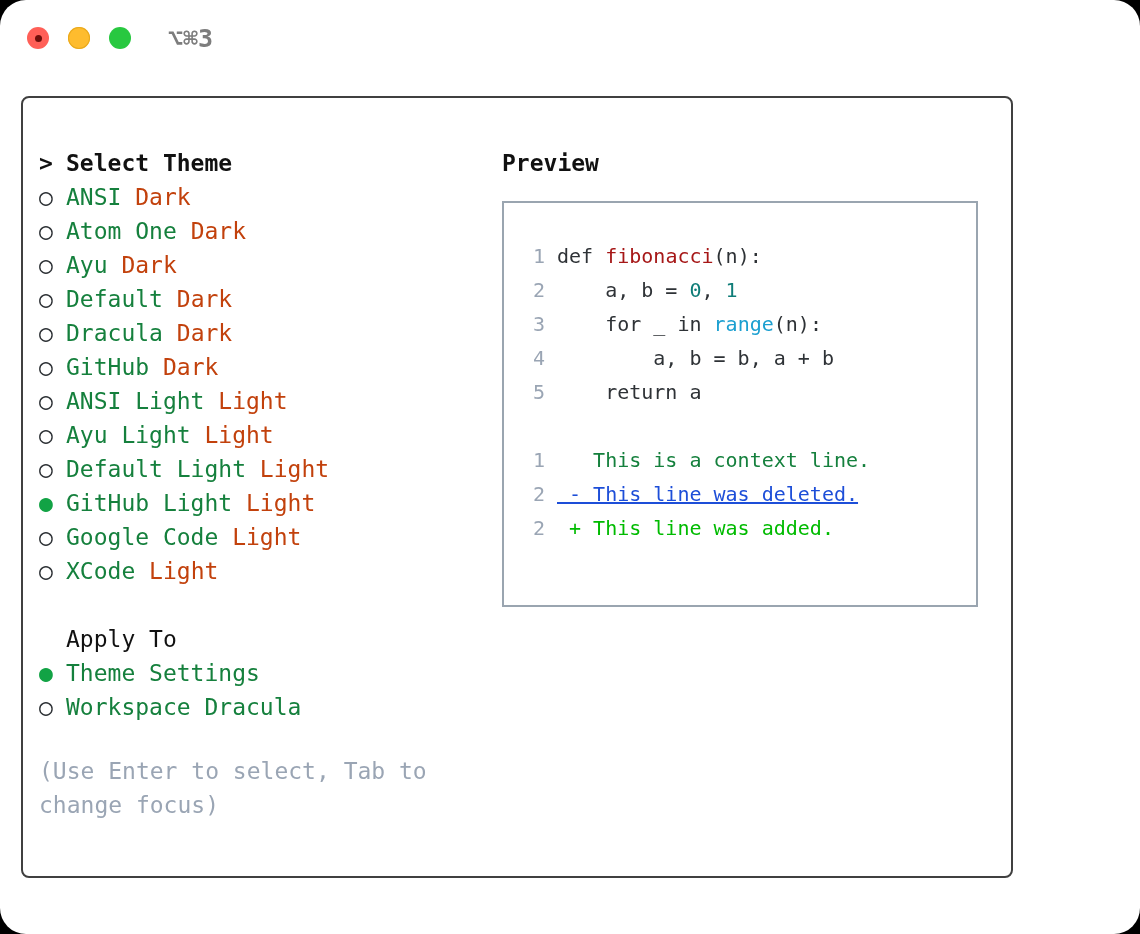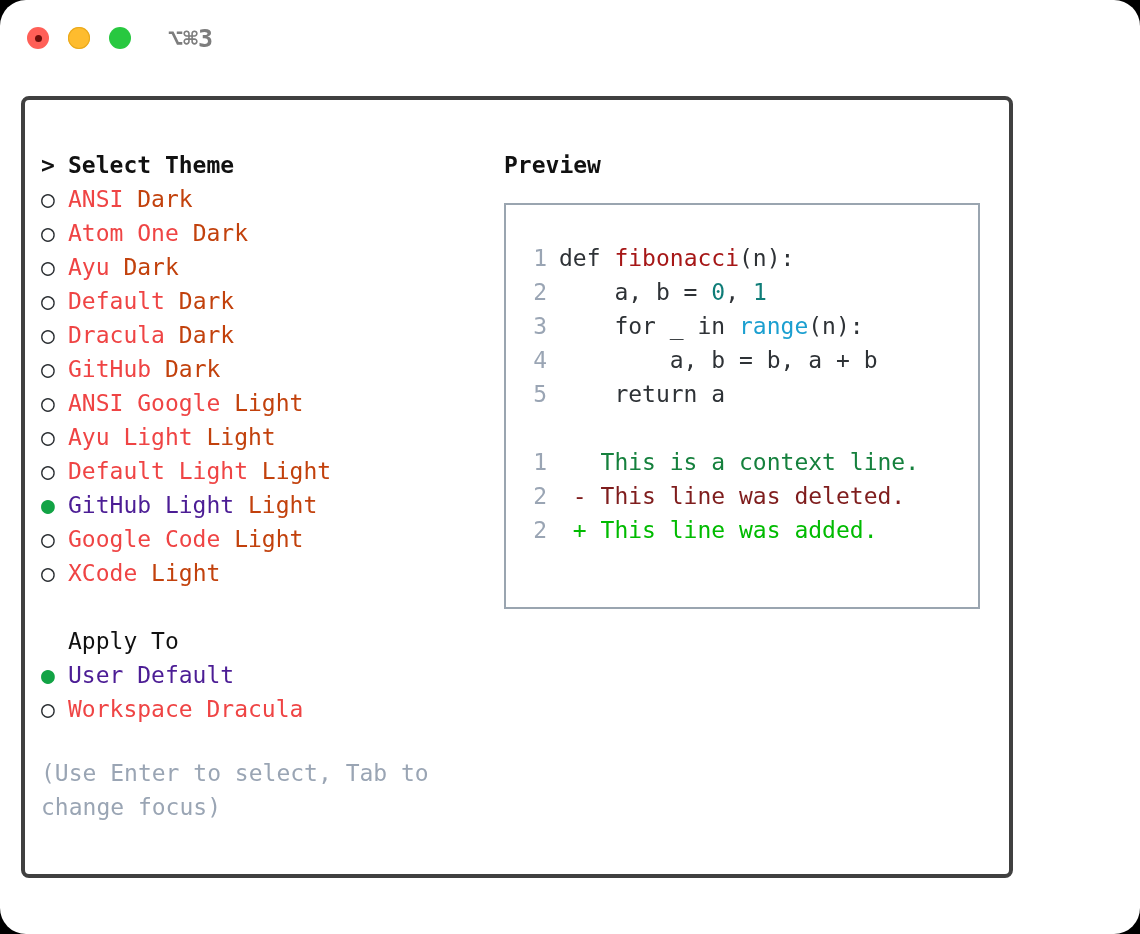--- a/index.html
+++ b/index.html
@@ -77,7 +77,7 @@
     top: 96px;
     width: 992px;
     height: 782px;
-    border: 4px solid #404040;
+    border: 2px solid #404040;
     border-radius: 8px;
     box-sizing: border-box;
     background: #ffffff;

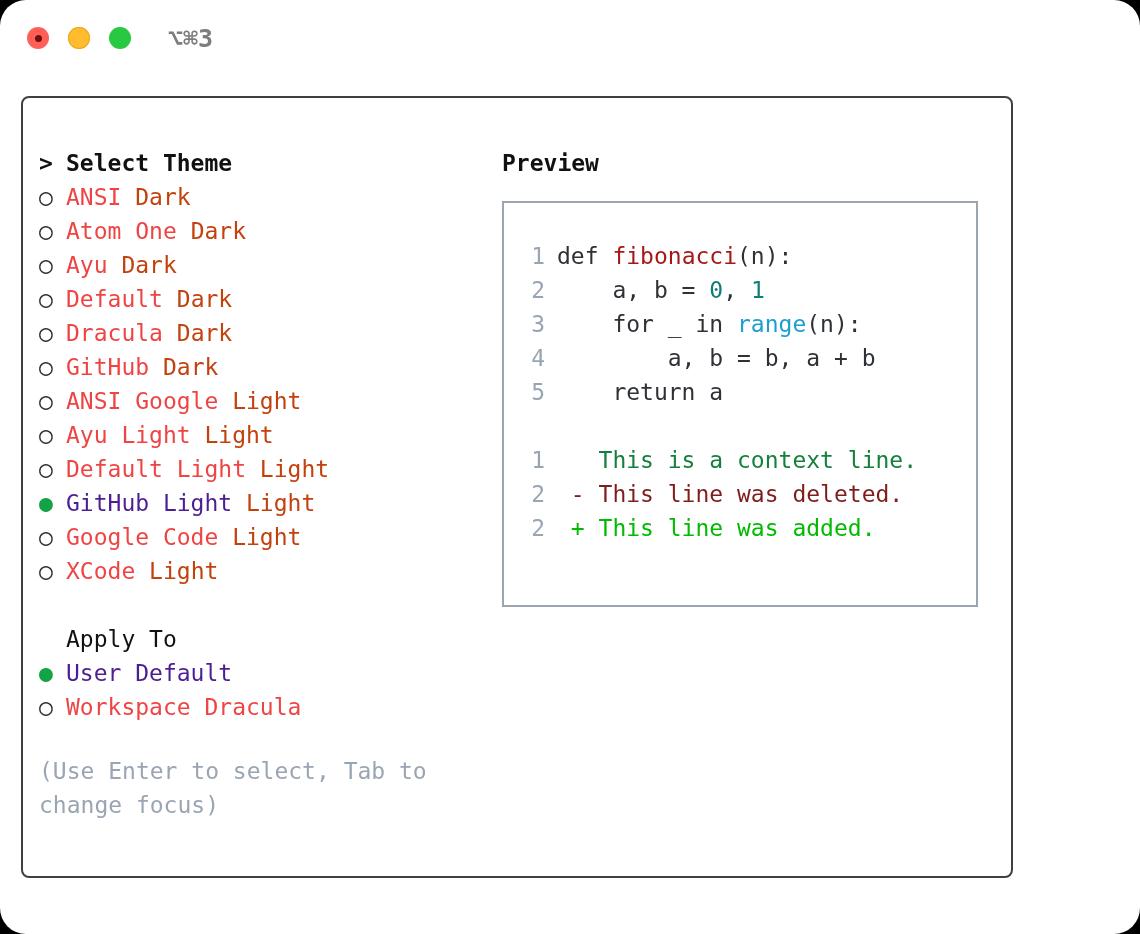--- a/index.html
+++ b/index.html
@@ -114,7 +114,7 @@
   }
   .marker.sel { color: #12a345; }
   .opt-row.selected .label { color: #4c1d95; }
-  .label { color: #ef4444; }
+  .label { color: #15803d; }
   .variant { color: #c2410c; }
 
   .section-header {

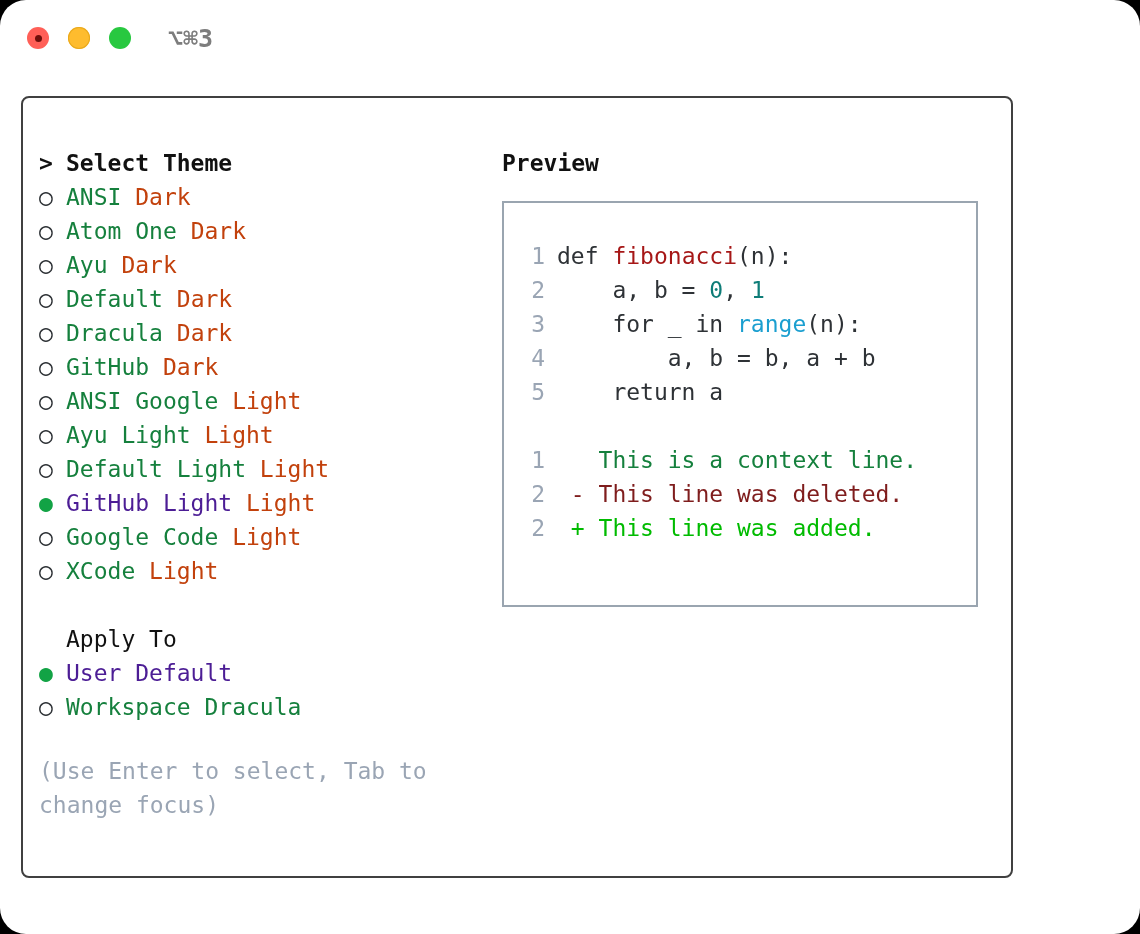--- a/index.html
+++ b/index.html
@@ -167,7 +167,7 @@
   .code-line {
     height: 34px;
     line-height: 34px;
-    font-size: 23px;
+    font-size: 20px;
     white-space: pre;
     color: #2e3236;
   }

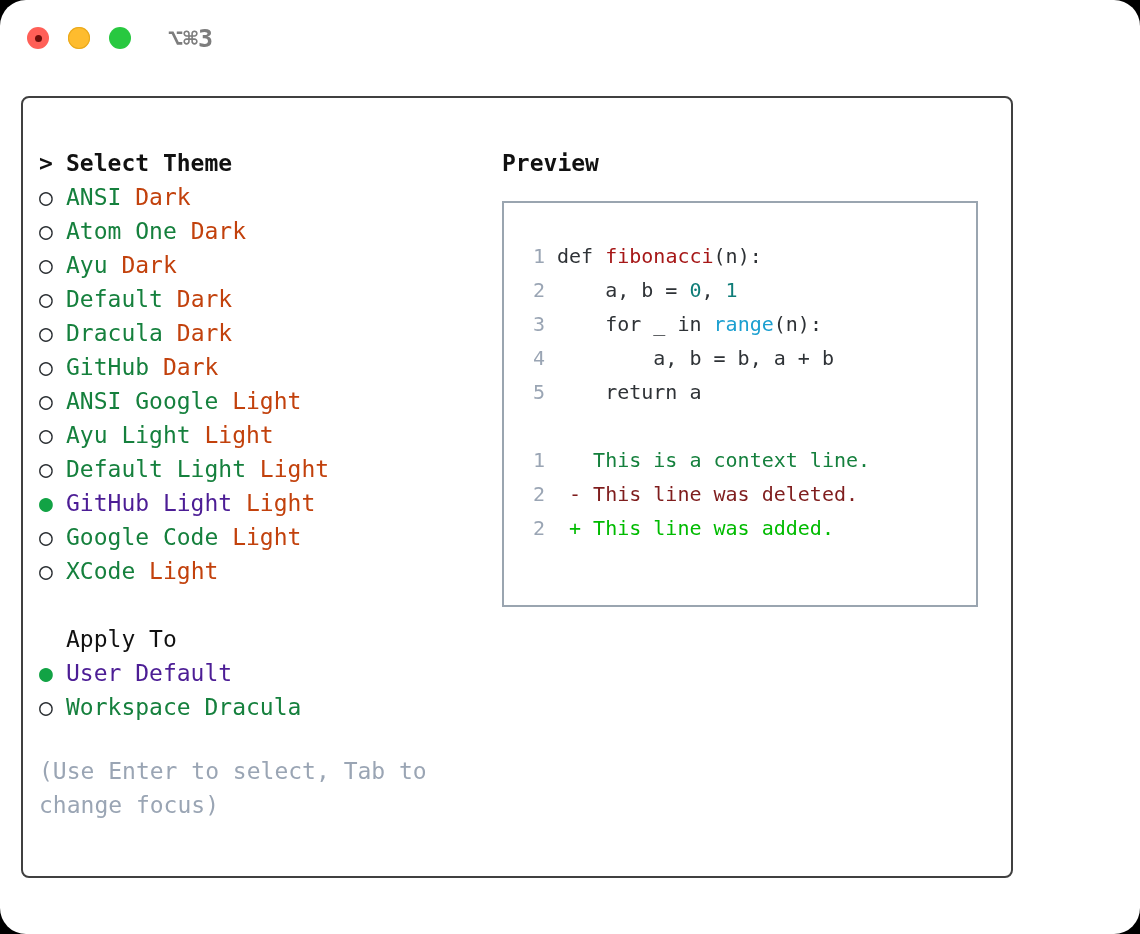--- a/index.html
+++ b/index.html
@@ -218,7 +218,7 @@
           <div class="opt-row"><span class="marker">○</span><span class="label">Default</span><span class="variant"> Dark</span></div>
           <div class="opt-row"><span class="marker">○</span><span class="label">Dracula</span><span class="variant"> Dark</span></div>
           <div class="opt-row"><span class="marker">○</span><span class="label">GitHub</span><span class="variant"> Dark</span></div>
-          <div class="opt-row"><span class="marker">○</span><span class="label">ANSI Google</span><span class="variant"> Light</span></div>
+          <div class="opt-row"><span class="marker">○</span><span class="label">ANSI Light</span><span class="variant"> Light</span></div>
           <div class="opt-row"><span class="marker">○</span><span class="label">Ayu Light</span><span class="variant"> Light</span></div>
           <div class="opt-row"><span class="marker">○</span><span class="label">Default Light</span><span class="variant"> Light</span></div>
           <div class="opt-row selected"><span class="marker sel">●</span><span class="label">GitHub Light</span><span class="variant"> Light</span></div>

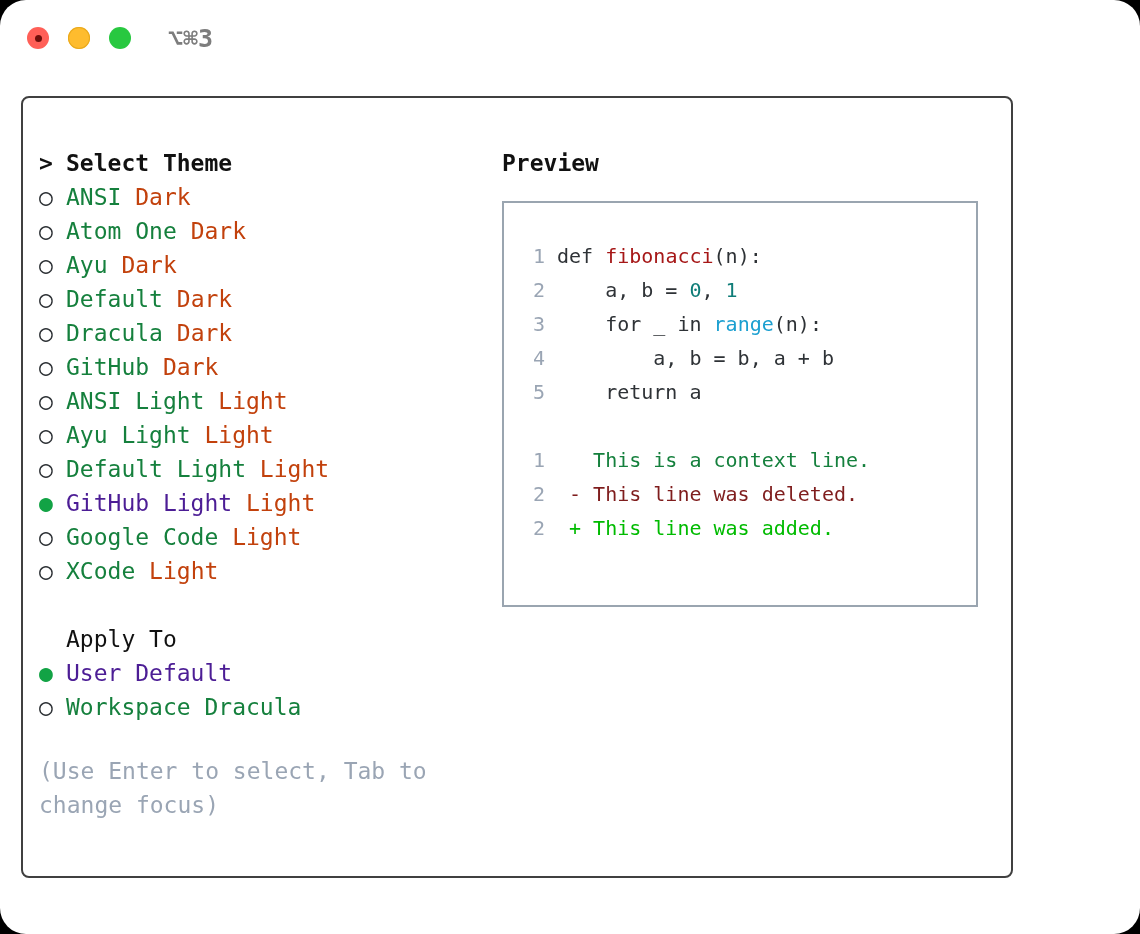--- a/index.html
+++ b/index.html
@@ -113,7 +113,7 @@
     color: #2e3236;
   }
   .marker.sel { color: #12a345; }
-  .opt-row.selected .label { color: #4c1d95; }
+  .opt-row.selected .label { color: #15803d; }
   .label { color: #15803d; }
   .variant { color: #c2410c; }
 

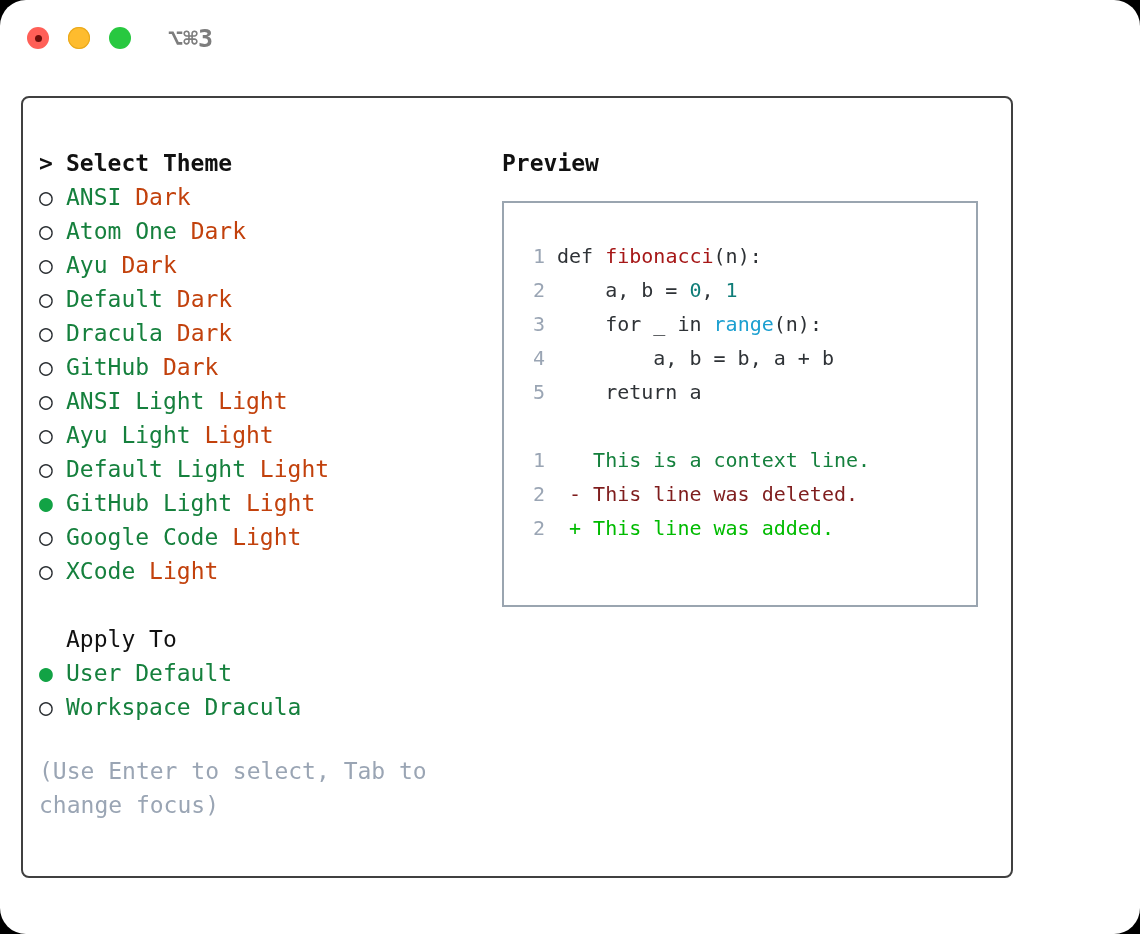--- a/index.html
+++ b/index.html
@@ -186,7 +186,7 @@
   .tok-call  { color: #1b9fd0; margin-top: 12px; }
 
   .diff-ctx { color: #15803d; }
-  .diff-del { color: #7f1d1d; }
+  .diff-del { color: #1d4ed8; text-decoration: underline; }
   .diff-add { color: #00bb00; }
 </style>
 </head>

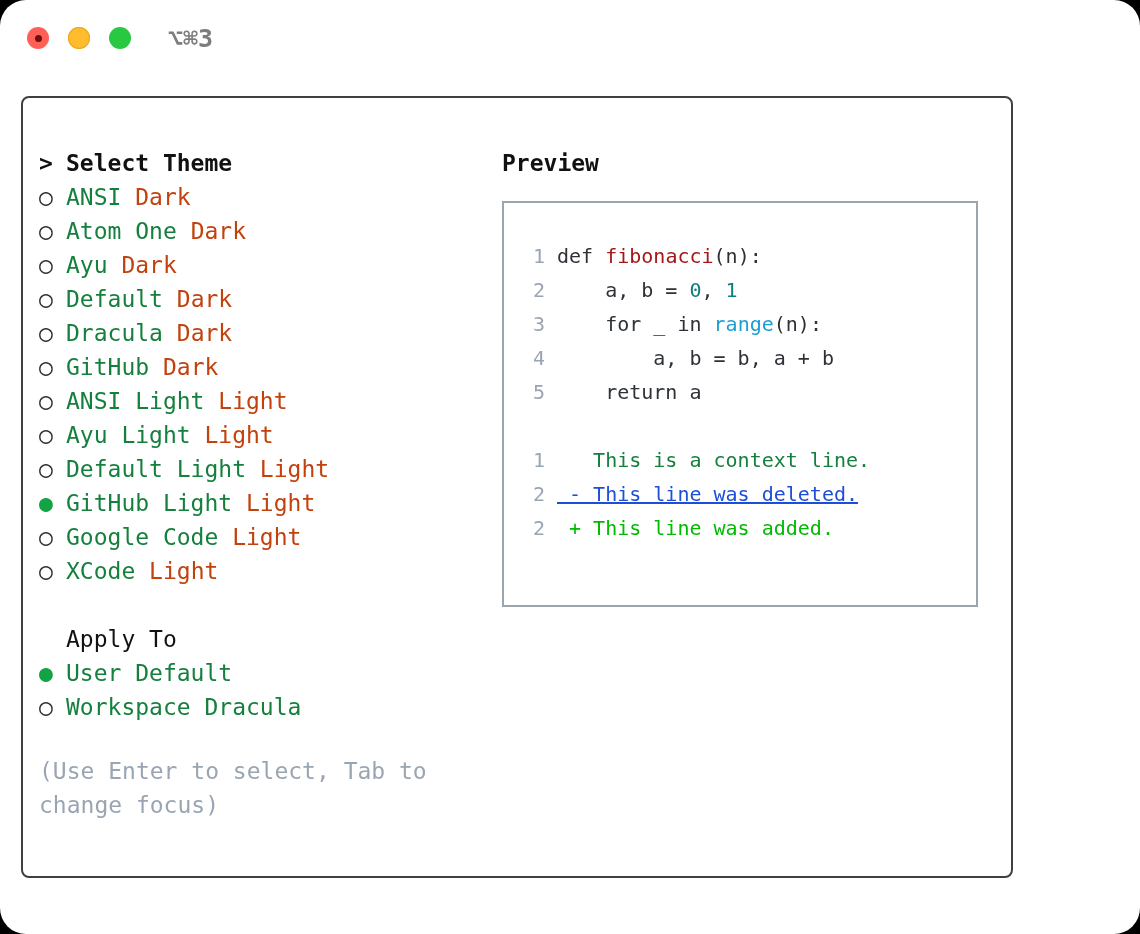--- a/index.html
+++ b/index.html
@@ -231,7 +231,7 @@
       <div class="section-header">Apply To</div>
 
       <div id="apply-items">
-          <div class="opt-row selected"><span class="marker sel">●</span><span class="label">User Default</span></div>
+          <div class="opt-row selected"><span class="marker sel">●</span><span class="label">Theme Settings</span></div>
           <div class="opt-row"><span class="marker">○</span><span class="label">Workspace Dracula</span></div>
         </div>
 

